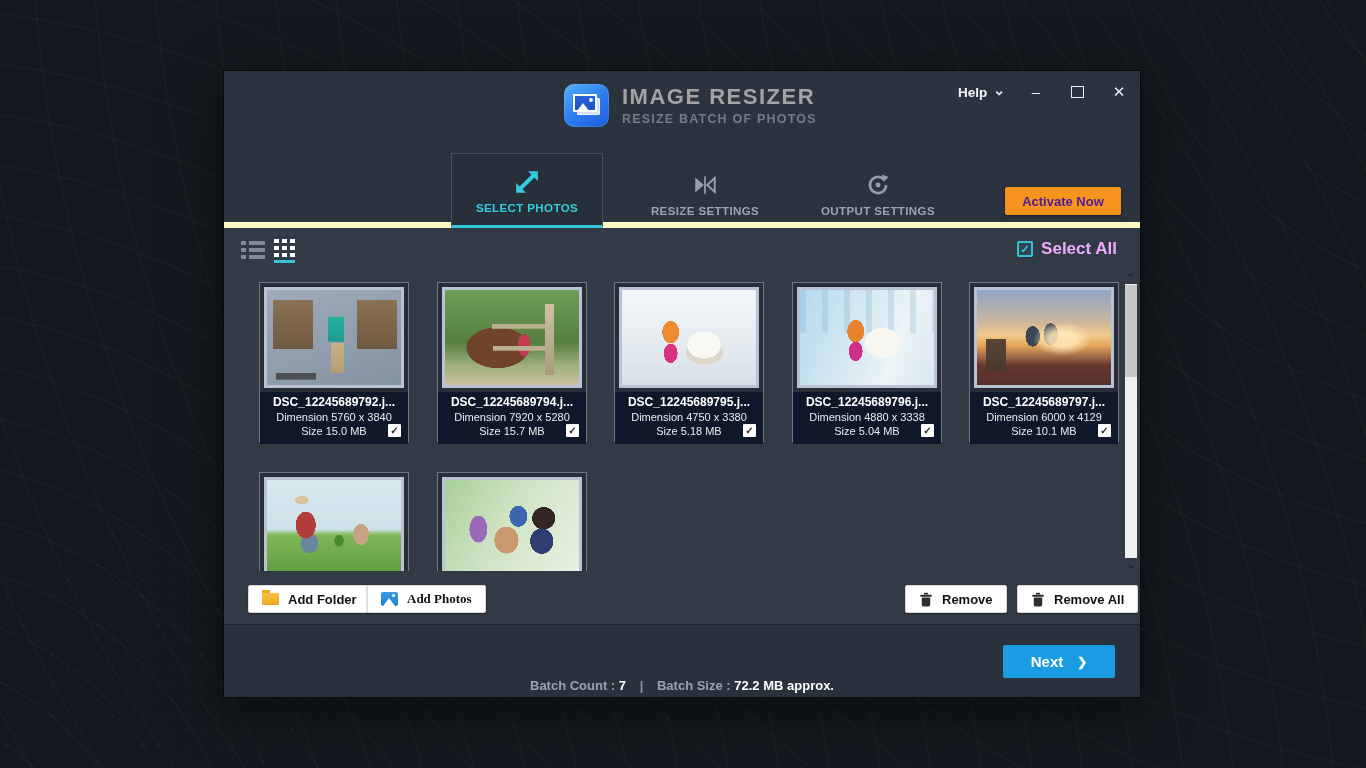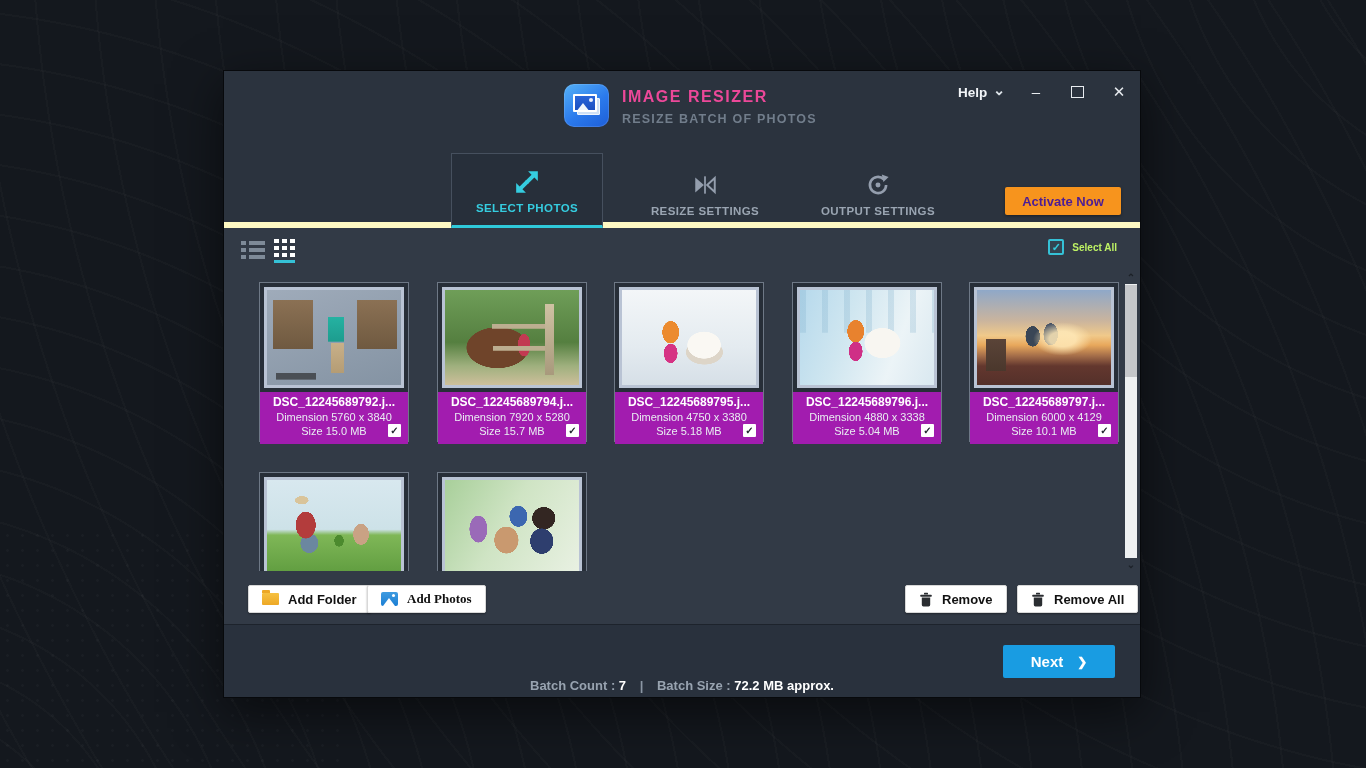--- a/index.html
+++ b/index.html
@@ -35,7 +35,7 @@
   .logo-pic::after { content:""; position:absolute; right:2px; top:2px; width:4px; height:4px; border-radius:50%;
     background:#ffffff; opacity:.9; }
   .title-block { position:absolute; left:398px; top:13px; }
-  .app-title { font-size:16px; font-weight:bold; letter-spacing:1.5px; color:#ec4899; line-height:26px; }
+  .app-title { font-size:22px; font-weight:bold; letter-spacing:1.5px; color:#a3a3a3; line-height:26px; }
   .app-sub { font-size:12.5px; font-weight:bold; letter-spacing:1.2px; color:#717d8b; margin-top:2px; }
   .win-ctrls { position:absolute; right:10px; top:9px; display:flex; align-items:center; gap:20px; height:24px; }
   .help-btn { display:flex; align-items:center; gap:6px; color:#f2f5f8; font-size:13.5px; font-weight:bold; cursor:default; }

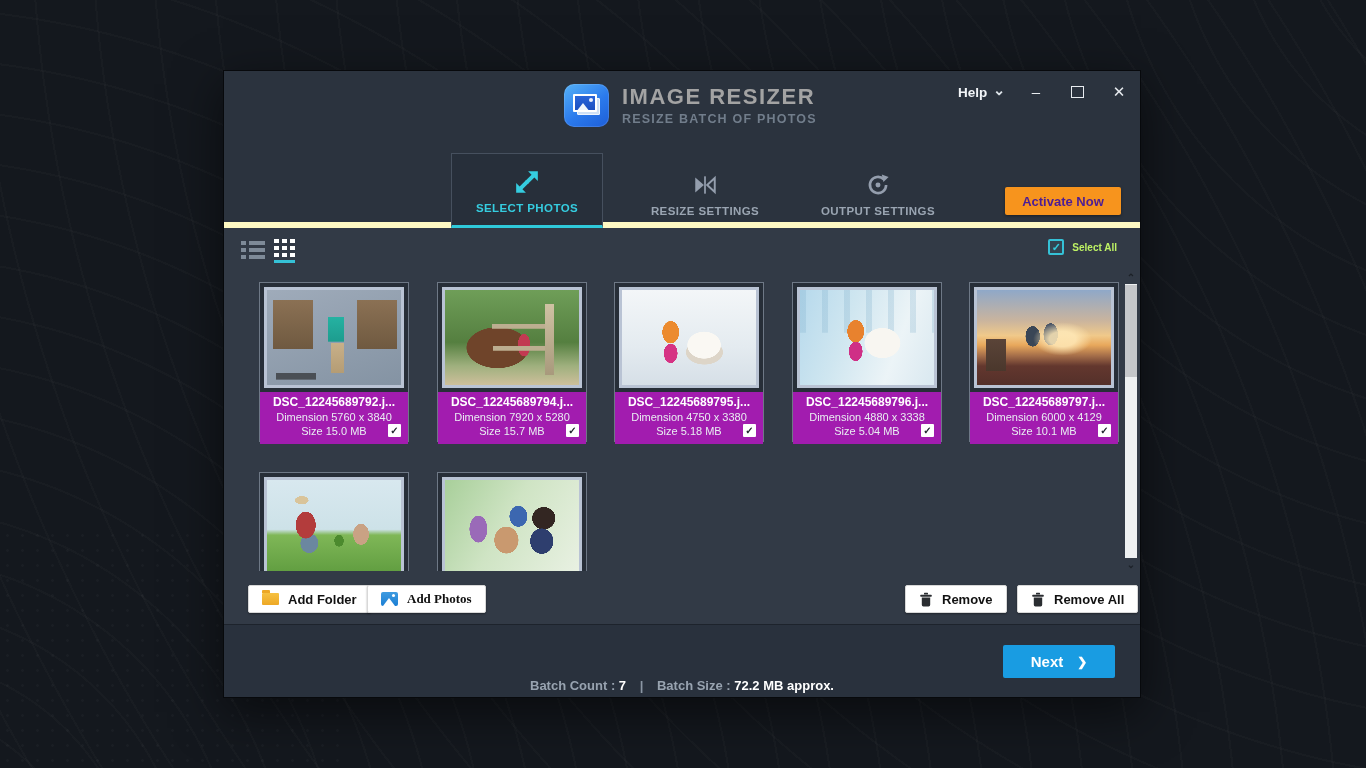--- a/index.html
+++ b/index.html
@@ -69,7 +69,7 @@
   .select-all { position:absolute; right:23px; top:11px; display:flex; align-items:center; gap:8px; }
   .sa-check { width:16px; height:16px; border:2px solid #35c1d6; border-radius:2px; color:#35c9db;
     font-size:11px; font-weight:bold; display:flex; align-items:center; justify-content:center; background:rgba(53,193,214,.08); }
-  .sa-label { color:#bef264; font-size:10px; font-weight:bold; }
+  .sa-label { color:#f0abfc; font-size:17px; font-weight:bold; }
 
   
   .grid { position:relative; height:300px; overflow:hidden; }

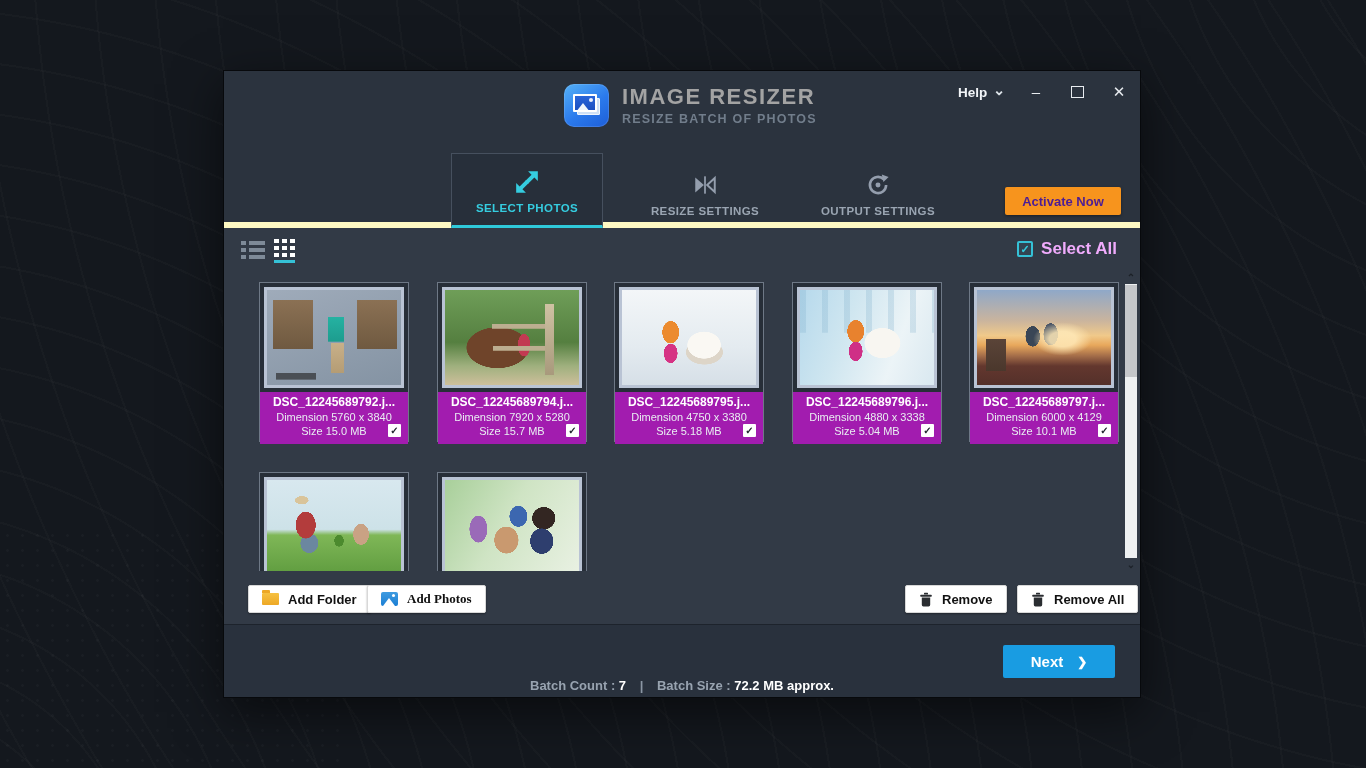--- a/index.html
+++ b/index.html
@@ -78,7 +78,7 @@
   .r2c1{left:35px;top:201px}.r2c2{left:213px;top:201px}
   .thumb-frame { margin:4px 4px 0 4px; height:101px; border:3px solid #b9c3d4; background:#888; }
   .thumb { width:100%; height:100%; background-repeat:no-repeat; }
-  .info { margin-top:4px; background:#a21caf; padding:3px 5px 5px; text-align:center; }
+  .info { margin-top:4px; background:#0f172a; padding:3px 5px 5px; text-align:center; }
   .f-name { font-size:12px; font-weight:bold; color:#fff; line-height:15px; white-space:nowrap; overflow:hidden; }
   .f-dim { font-size:11px; color:#e9edf2; line-height:14px; }
   .f-size { position:relative; font-size:11px; color:#e9edf2; line-height:15px; }

